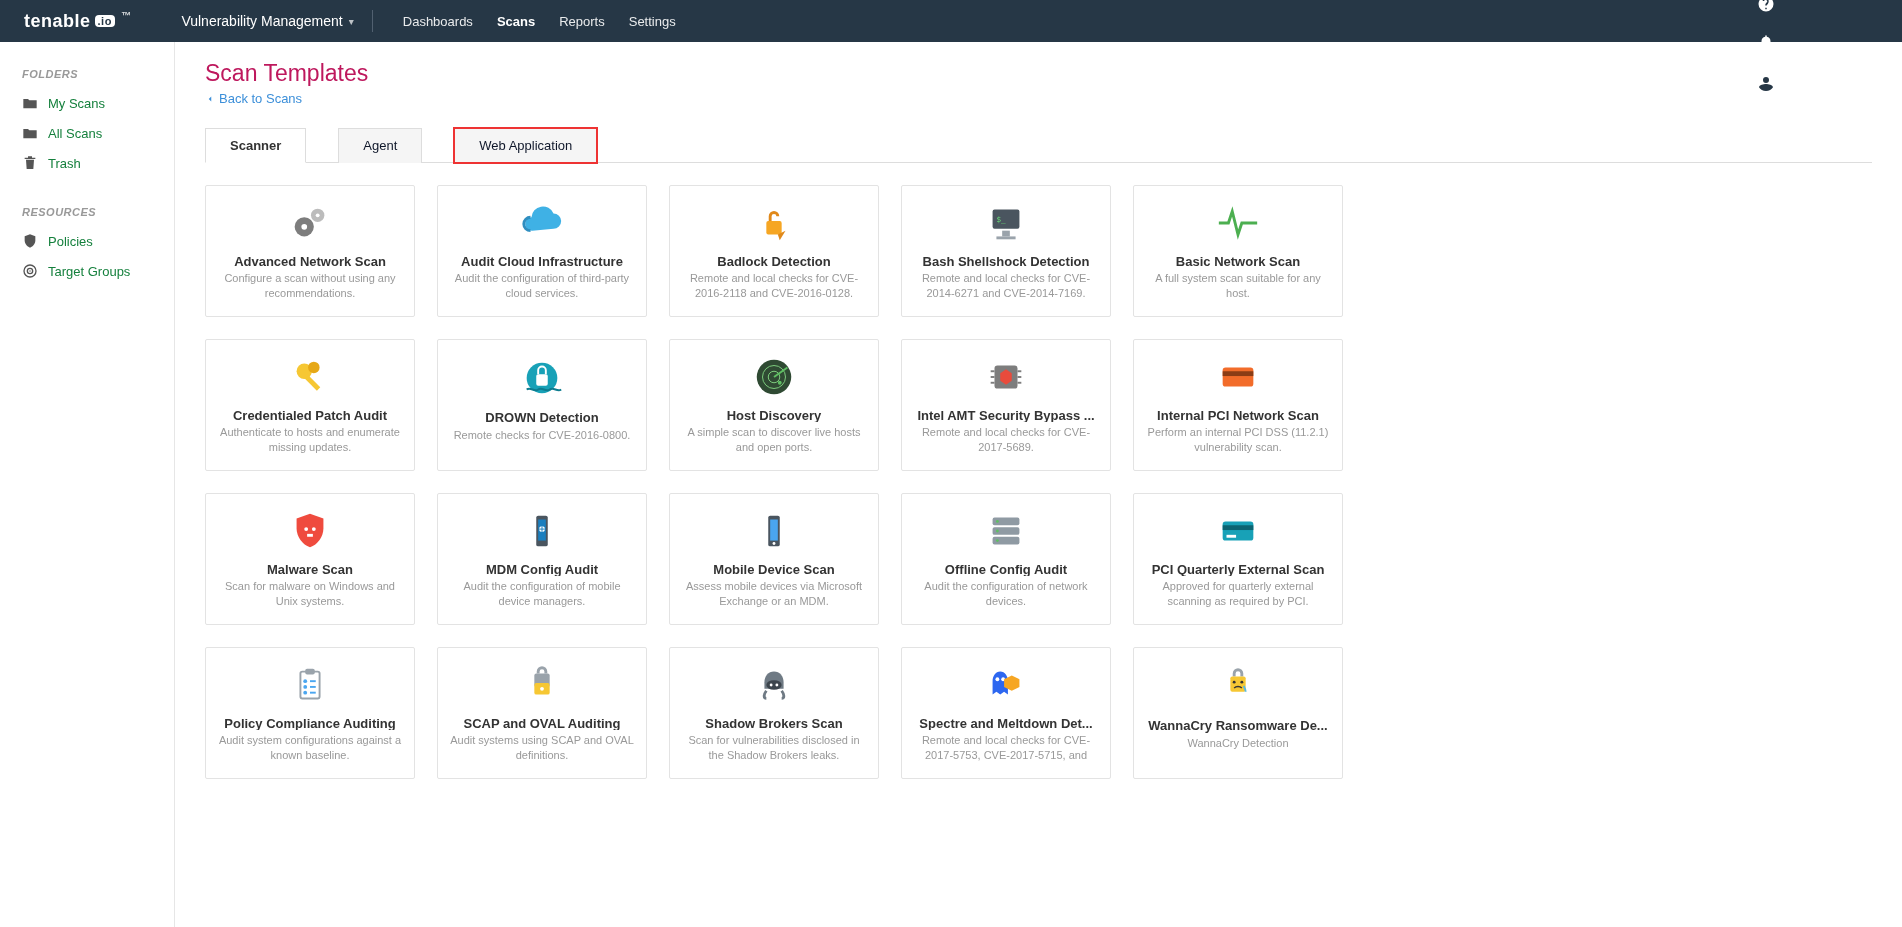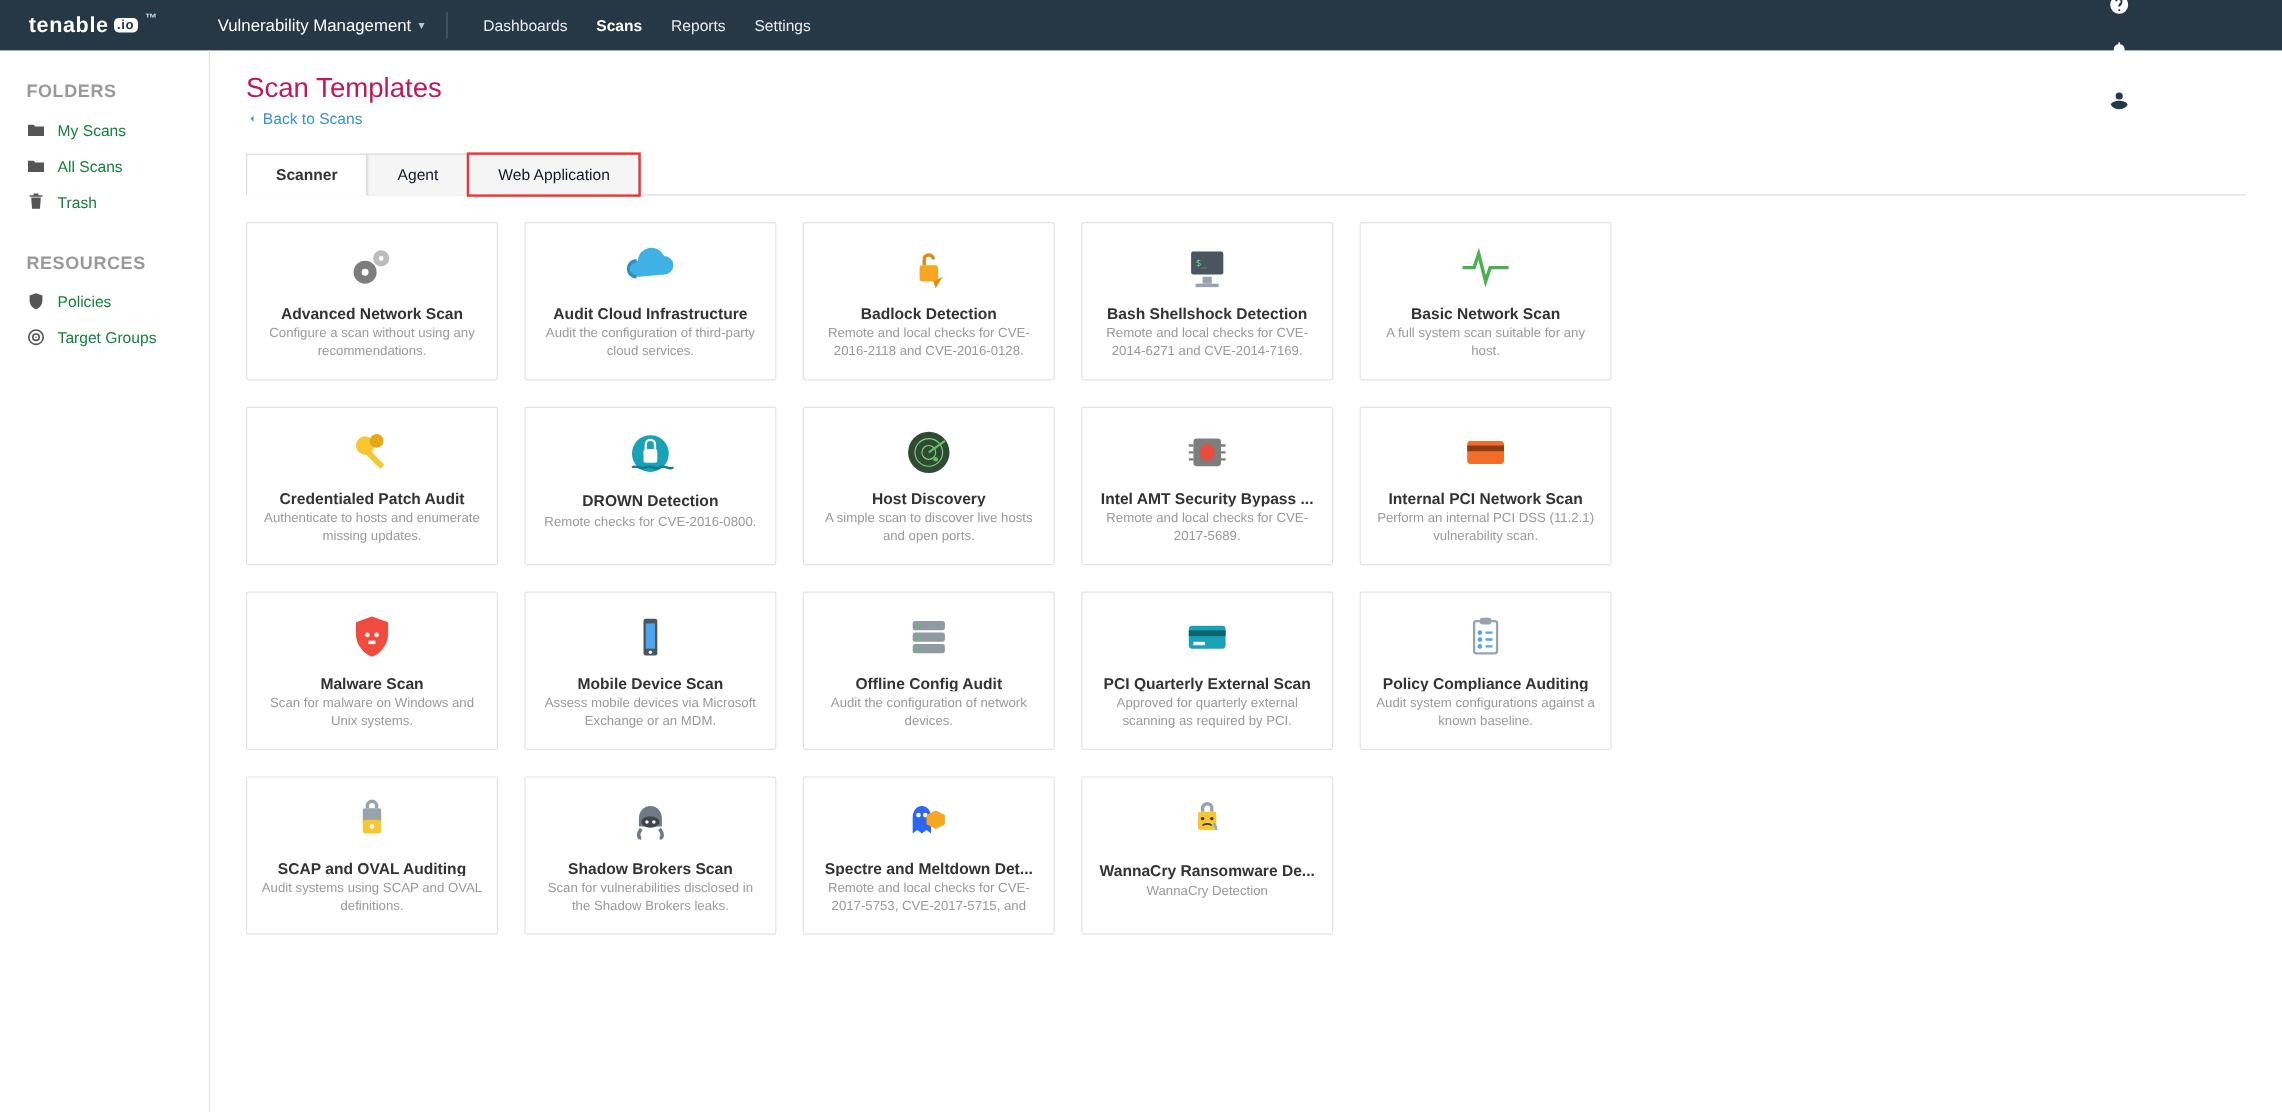--- a/index.html
+++ b/index.html
@@ -25,7 +25,7 @@
 
 .page { display:flex; height: calc(100vh - 42px);}
 .sidebar { width:175px; border-right:1px solid #e6e6e6; padding:18px 0; font-size:13px;}
-.sect-label { color:#999; font-size:15px; font-weight:600; letter-spacing:.5px; padding:8px 22px; text-transform:uppercase;}
+.sect-label { color:#999; font-size:11px; font-weight:600; letter-spacing:.5px; padding:8px 22px; text-transform:uppercase;font-style:italic;}
 .sitem { display:flex; align-items:center; gap:10px; padding:7px 22px; color:#15803d; cursor:pointer;}
 .sitem svg { width:16px; height:16px; fill:#555;}
 

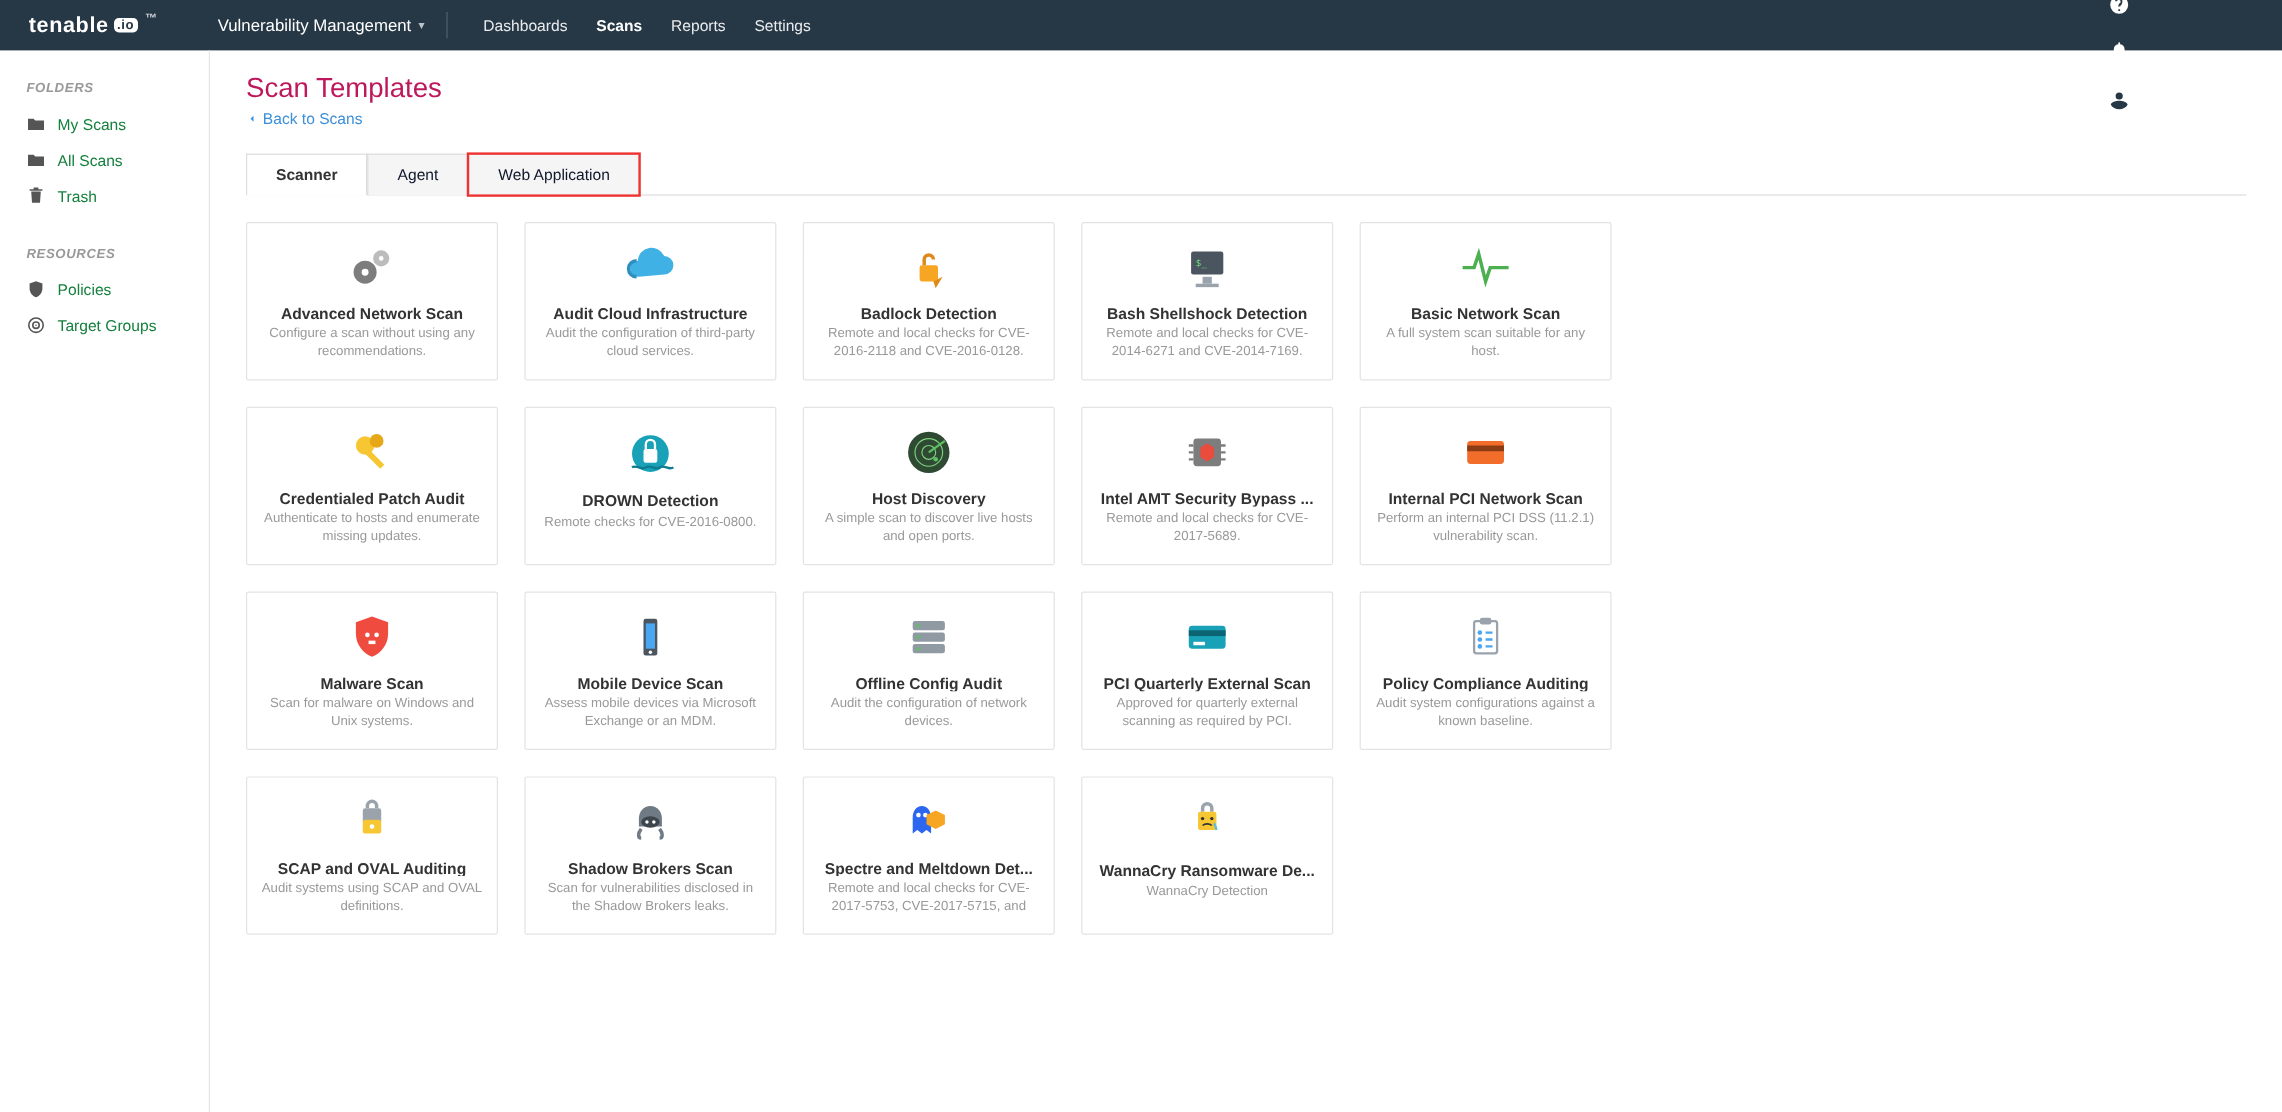--- a/index.html
+++ b/index.html
@@ -34,7 +34,7 @@
 .back { color:#3c8fd9; font-size:13px; display:inline-flex; align-items:center; gap:4px; margin-top:4px; cursor:pointer;}
 .back svg{width:10px;height:10px;fill:#3c8fd9;}
 
-.tabs { display:flex; margin-top:20px; border-bottom:1px solid #ddd;}
+.tabs { display:flex; margin-top:20px; border-bottom:1px solid #ddd;gap:32px;}
 .tab { padding:9px 24px; border:1px solid #ddd; border-bottom:none; background:#f5f5f5; color:#0f172a; font-size:13px; cursor:pointer; position:relative; top:1px;}
 .tab.active { background:#fff; color:#333; font-weight:700; border-bottom:1px solid #fff;}
 .tab.highlight { outline:2px solid #e33; outline-offset:-1px;}

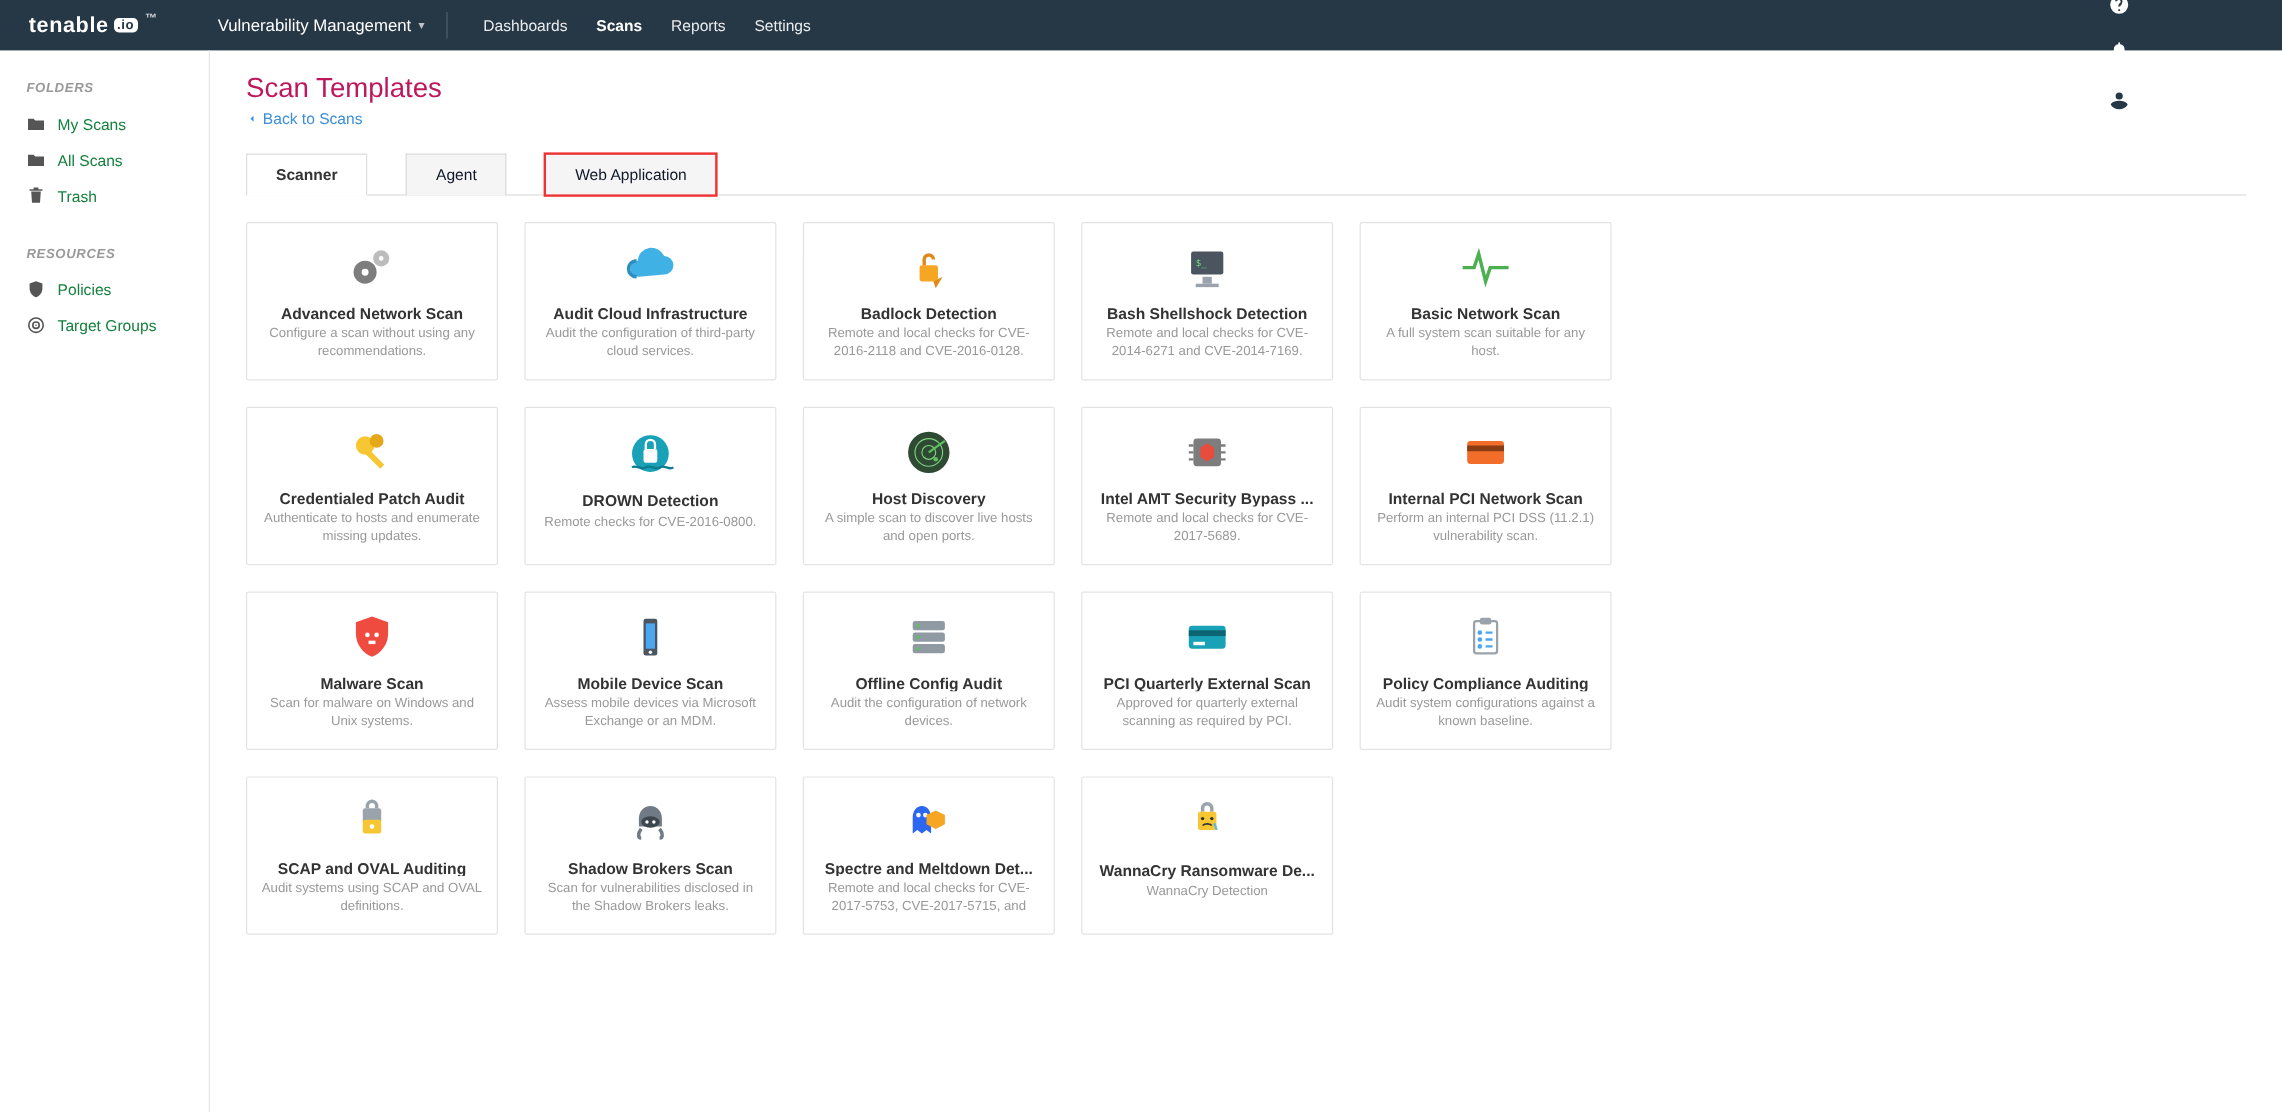--- a/index.html
+++ b/index.html
@@ -282,6 +282,18 @@
           <div class="cicon">
             <svg viewBox="0 0 48 48">
               <rect x="18" y="8" width="12" height="32" rx="2" fill="#4a555f"></rect>
+              <rect x="20" y="12" width="8" height="22" fill="#1b7fbf"></rect>
+              <circle cx="24" cy="22" r="3" fill="#fff"></circle>
+              <path d="M24 19v6M21 22h6" stroke="#1b7fbf" stroke-width="1"></path>
+            </svg>
+          </div>
+          <div class="ctitle">MDM Config Audit</div>
+          <div class="cdesc">Audit the configuration of mobile device managers.</div>
+        </div>
+        <div class="card">
+          <div class="cicon">
+            <svg viewBox="0 0 48 48">
+              <rect x="18" y="8" width="12" height="32" rx="2" fill="#4a555f"></rect>
               <rect x="20" y="12" width="8" height="22" fill="#4aa6f0"></rect>
               <circle cx="24" cy="37" r="1.5" fill="#fff"></circle>
             </svg>

